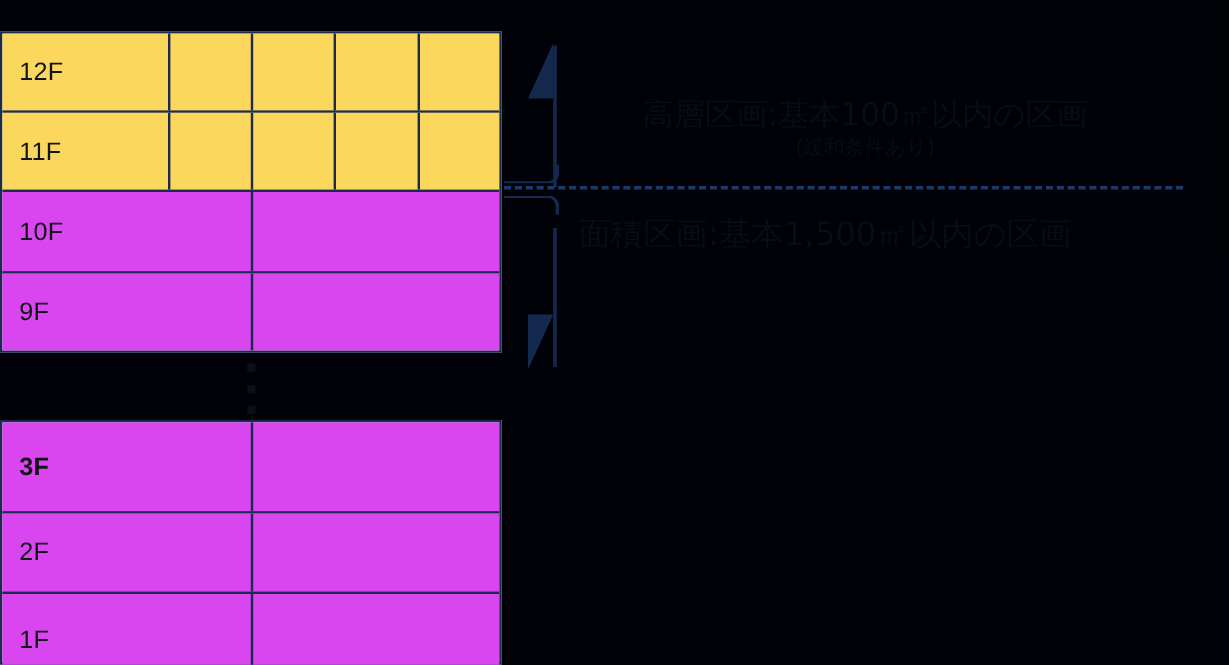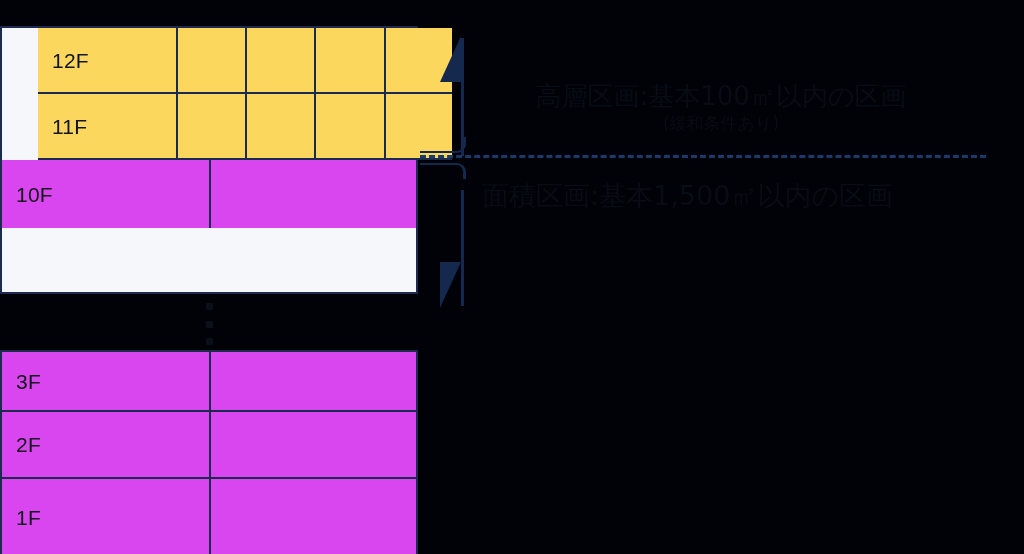--- a/index.html
+++ b/index.html
@@ -39,7 +39,7 @@
   }
   .floor-row:last-child { border-bottom: none; }
 
-  .floor-row.high { background: #fbd75e; margin-left: 36px; }
+  .floor-row.high { background: #fbd75e; }
   .floor-row.low  { background: #d946ef; }
 
   .cell {

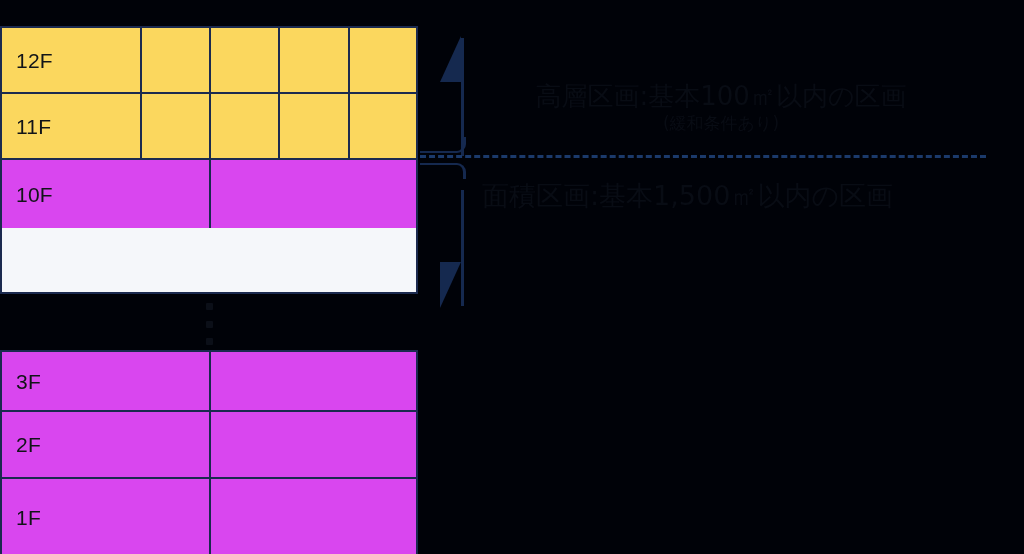--- a/index.html
+++ b/index.html
@@ -205,6 +205,12 @@
       <div class="cell c-b"></div>
     </div>
 
+    <div class="floor-row low" style="height:64px;">
+      <div class="cell c-a">
+        <span class="cell-label">9F</span>
+      </div>
+      <div class="cell c-b"></div>
+    </div>
   </div>
 
   <div id="ellipsis" style="top:303px; height:42px;">

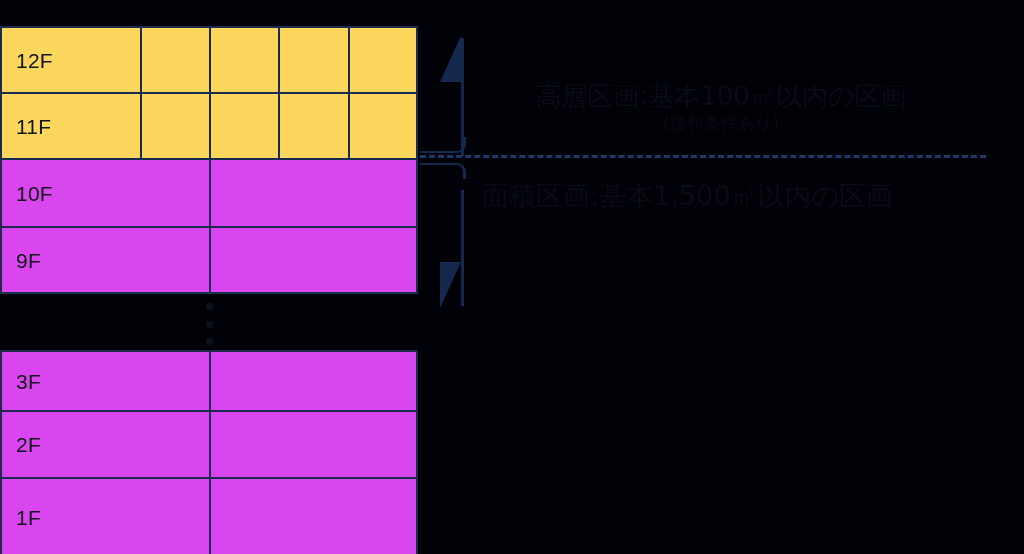--- a/index.html
+++ b/index.html
@@ -221,7 +221,7 @@
 
   <div class="floor-table" id="lower-table" style="top:350px; width:418px; height:204px;">
 
-    <div class="floor-row low" style="height:60px;">
+    <div class="floor-row low" style="height:76px;font-weight:bold;">
       <div class="cell c-a">
         <span class="cell-label">3F</span>
       </div>

